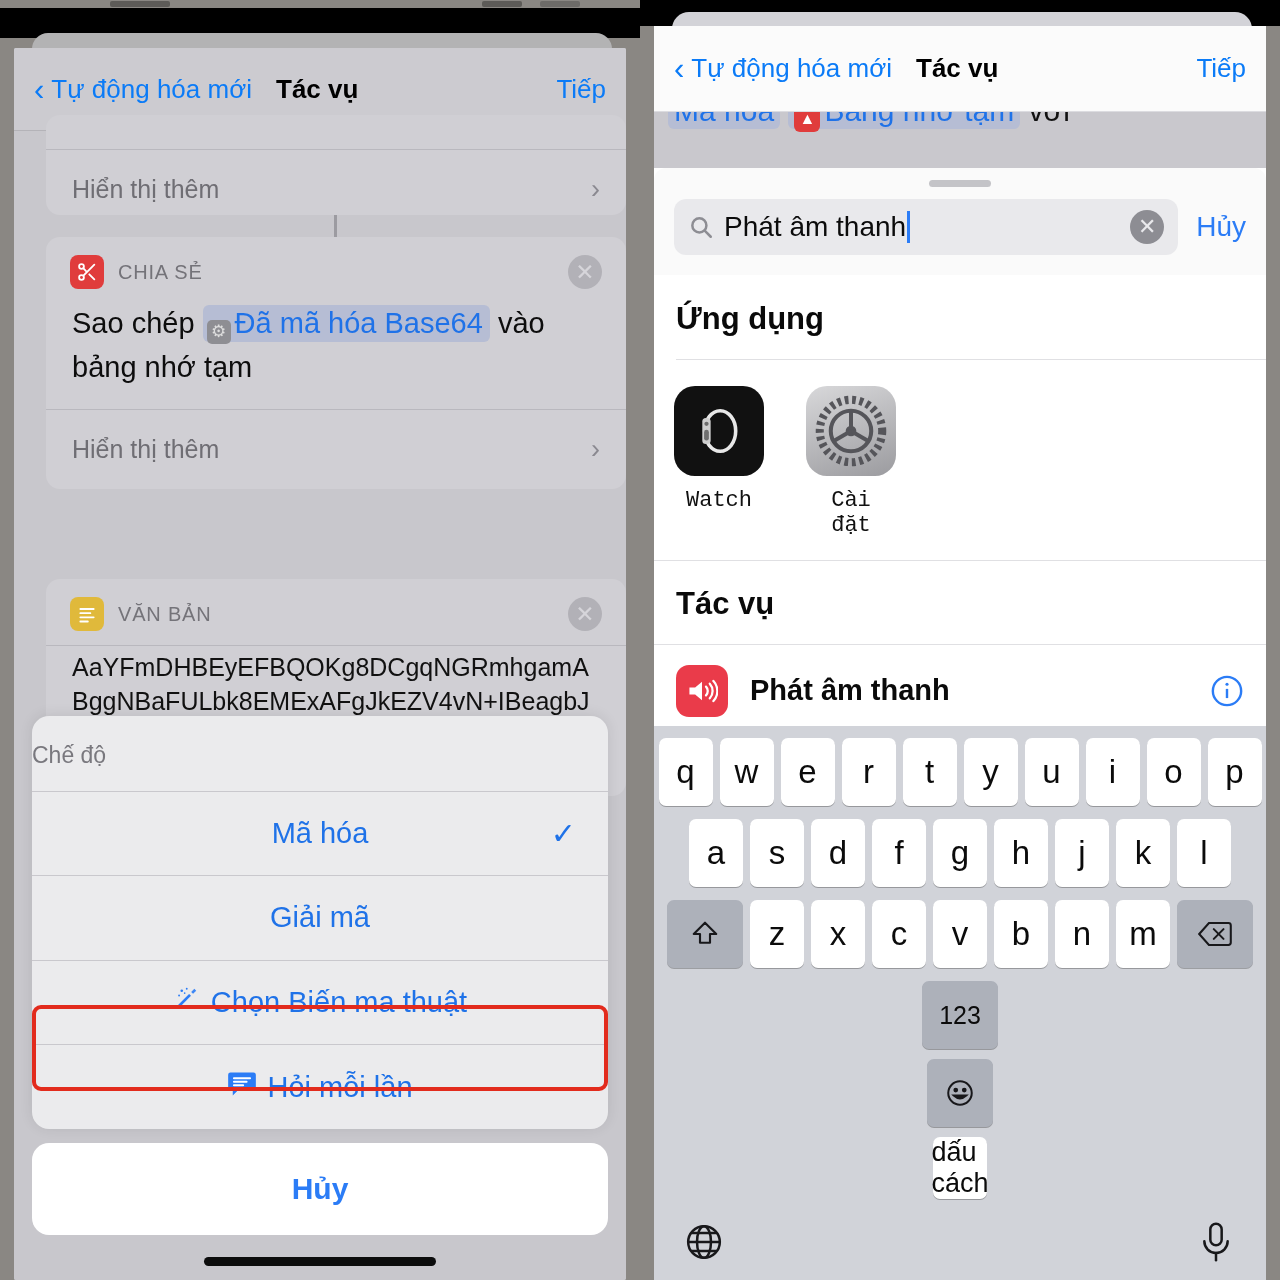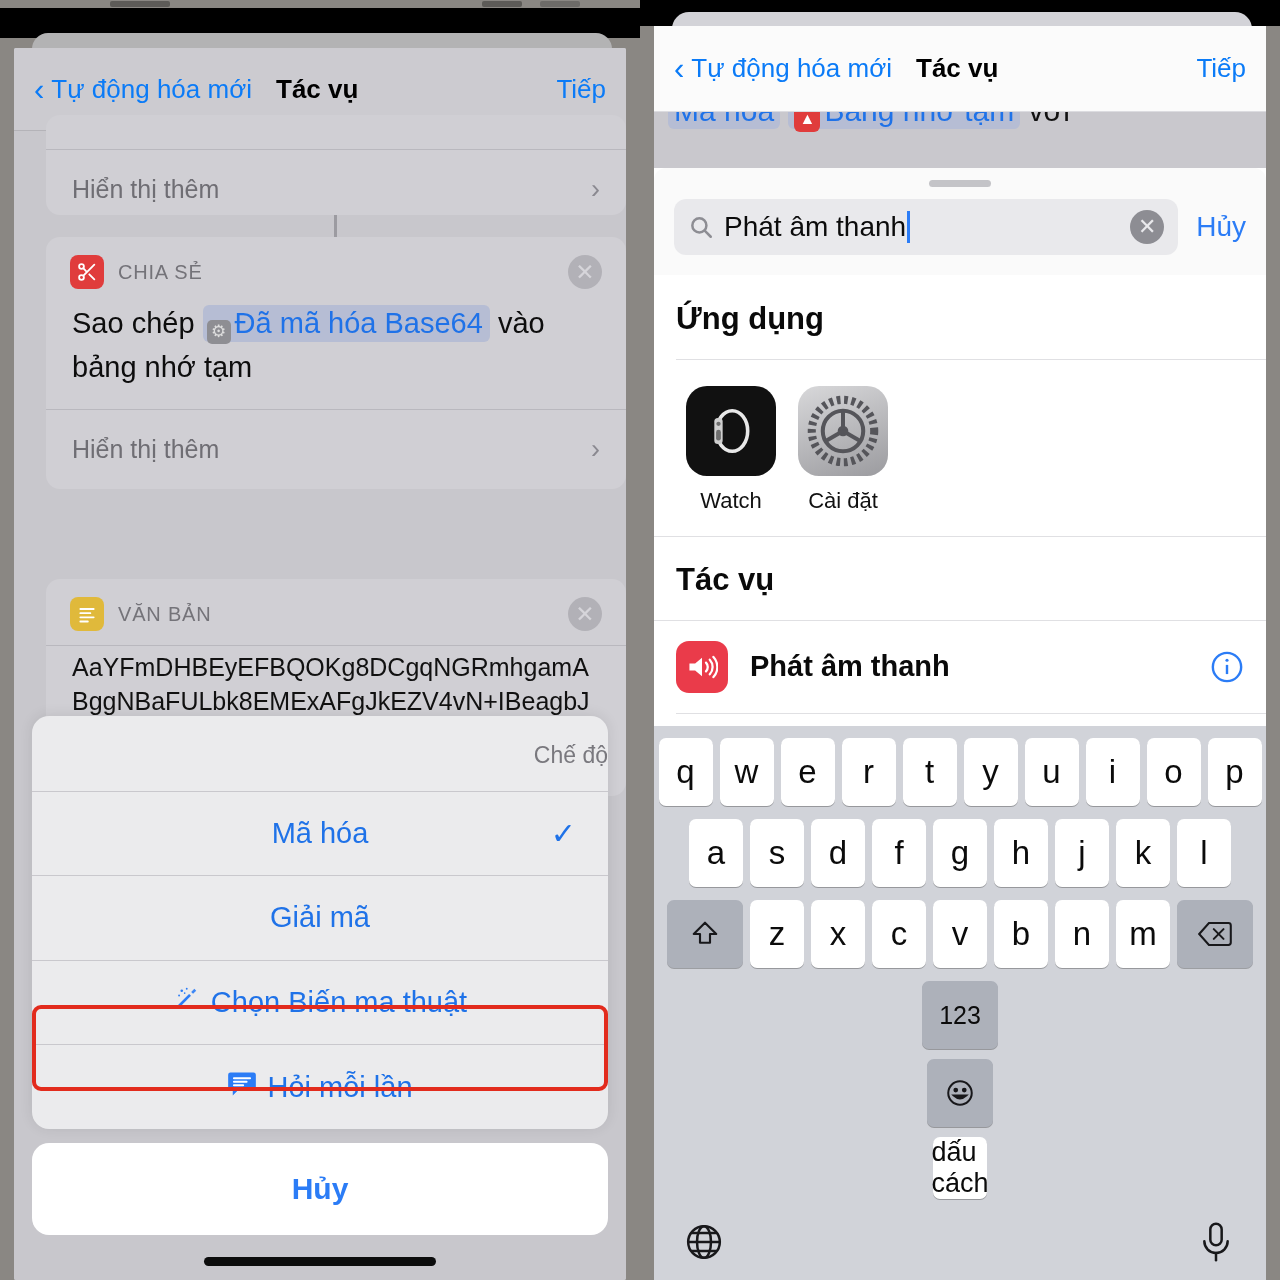--- a/index.html
+++ b/index.html
@@ -110,7 +110,7 @@
   .hr { height: 0.6px; background: #e0e0e3; margin-left: 22px; }
   .hr-full { height: 0.6px; background: #e0e0e3; }
 
-  .apps-row { display: flex; padding: 26px 0 22px 32px; gap: 22px; }
+  .apps-row { display: flex; padding: 26px 0 22px 20px; gap: 42px; font-family: Liberation Mono, monospace; }
   .app-tile { width: 90px; text-align: center; cursor: pointer; }
   .app-ico { width: 90px; height: 90px; border-radius: 21px; margin-bottom: 12px; }
   .app-name { font-size: 22px; color: #111; }

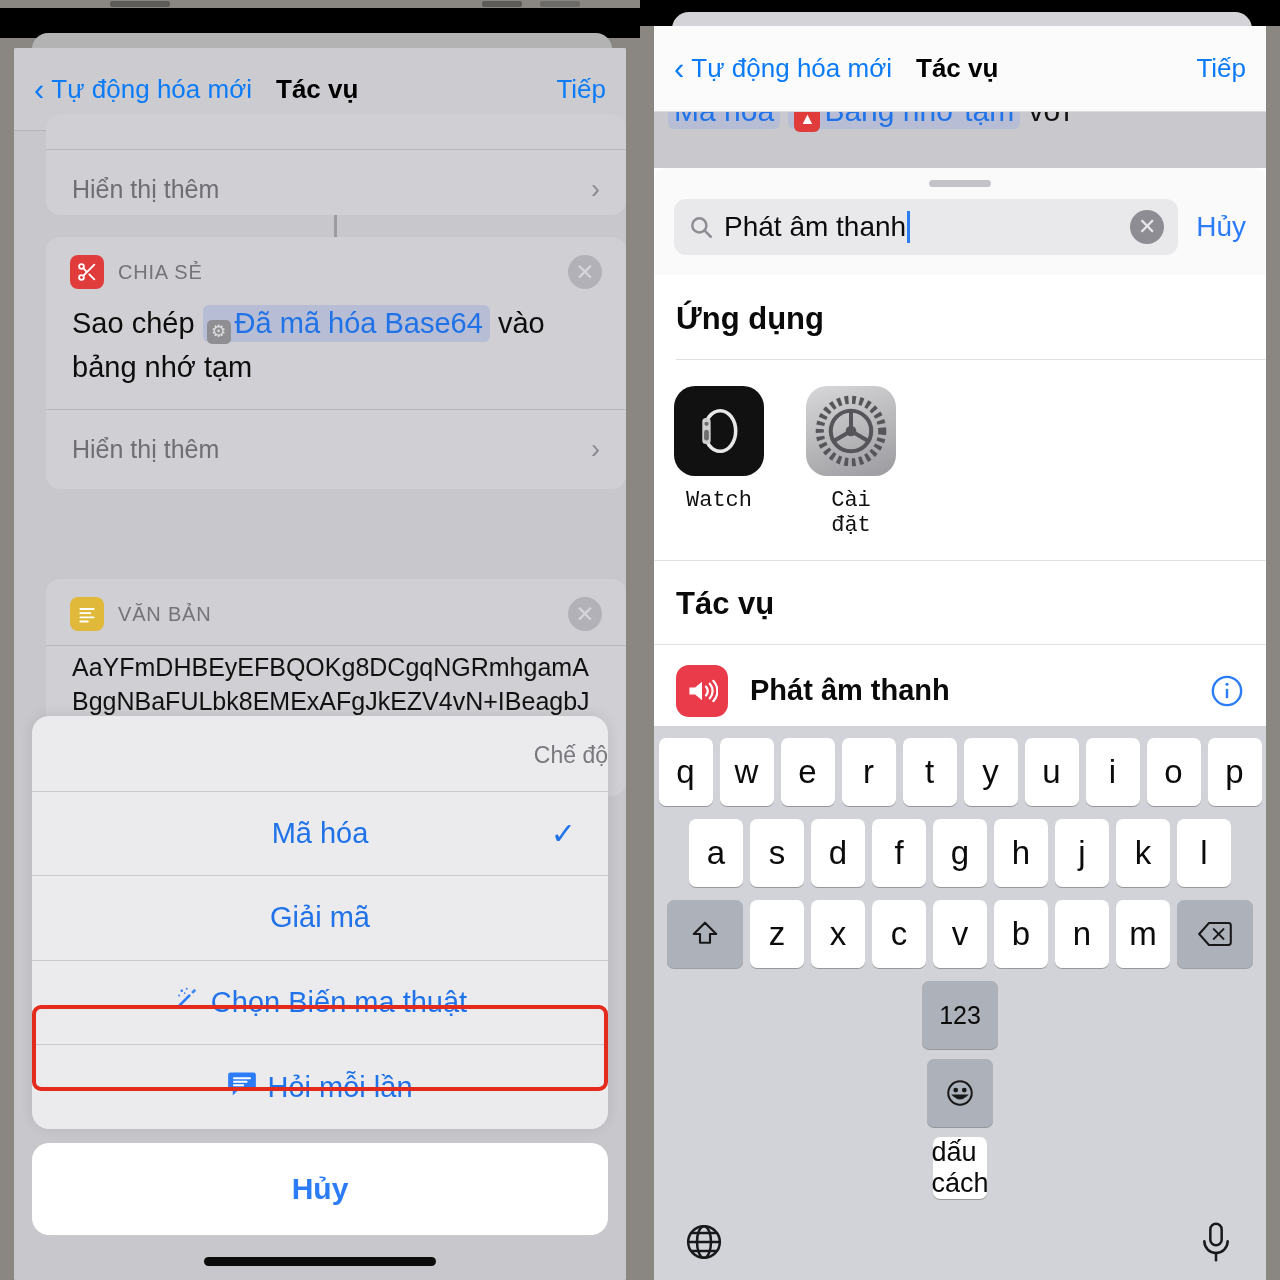--- a/index.html
+++ b/index.html
@@ -72,7 +72,7 @@
   
   .sheet-overlay { position: absolute; left: 0; bottom: 0; width: 612px; padding: 0 18px 0 18px; }
   .sheet-group { background: #ebebed; border-radius: 17px; overflow: hidden; box-shadow: 0 -1px 14px rgba(0,0,0,0.09); }
-  .sheet-title { text-align: right; font-size: 23px; color: #79787e; padding: 26px 0 22px 0; }
+  .sheet-title { text-align: left; font-size: 23px; color: #79787e; padding: 26px 0 22px 0; }
   .sheet-sep { height: 0.6px; background: #c9c8cd; }
   .sheet-item { position: relative; display: flex; align-items: center; justify-content: center; height: 84px; font-size: 29px; color: #1f72e8; cursor: pointer; }
   .sheet-item .check { position: absolute; right: 32px; font-size: 30px; color: #1f72e8; }

